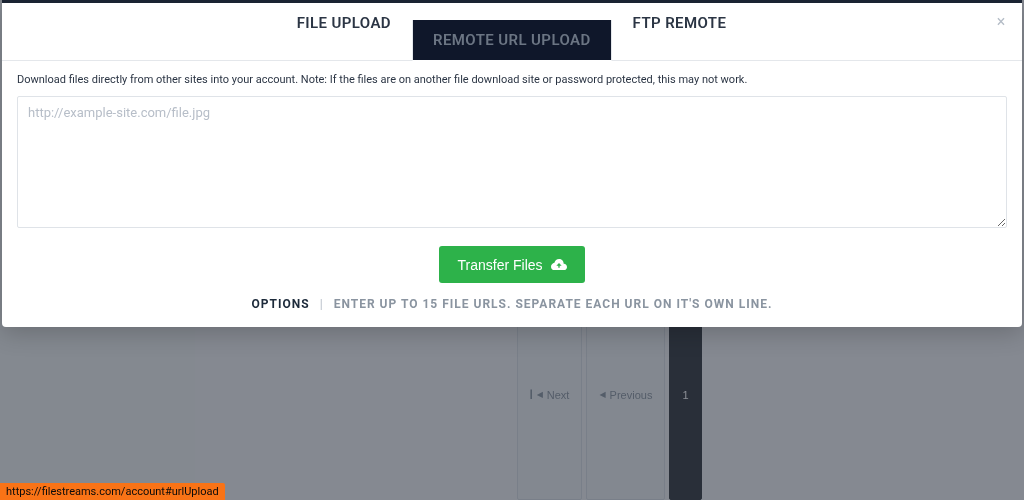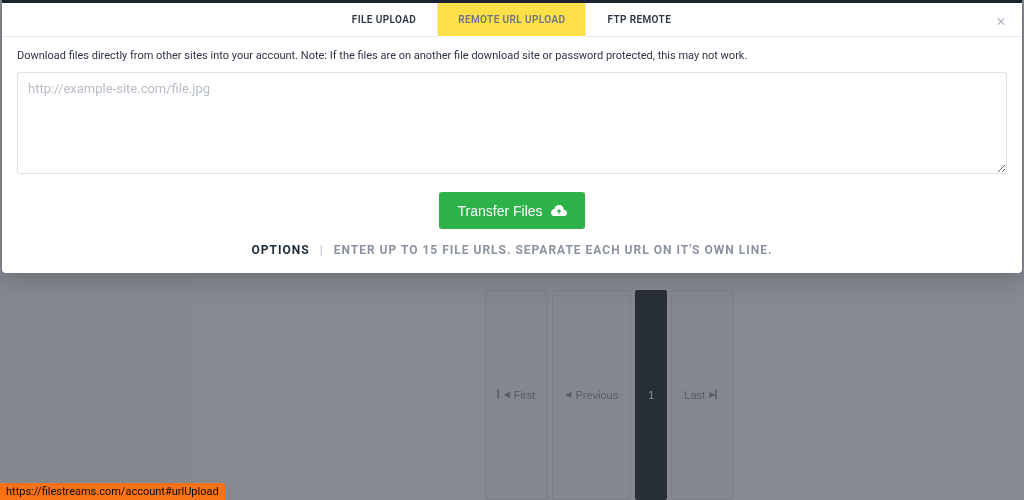--- a/index.html
+++ b/index.html
@@ -127,7 +127,7 @@
 
     .tab {
       padding: 11px 20px;
-      font-size: 10px;
+      font-size: 15px;
       font-weight: 600;
       letter-spacing: 0.4px;
       color: #2b3544;

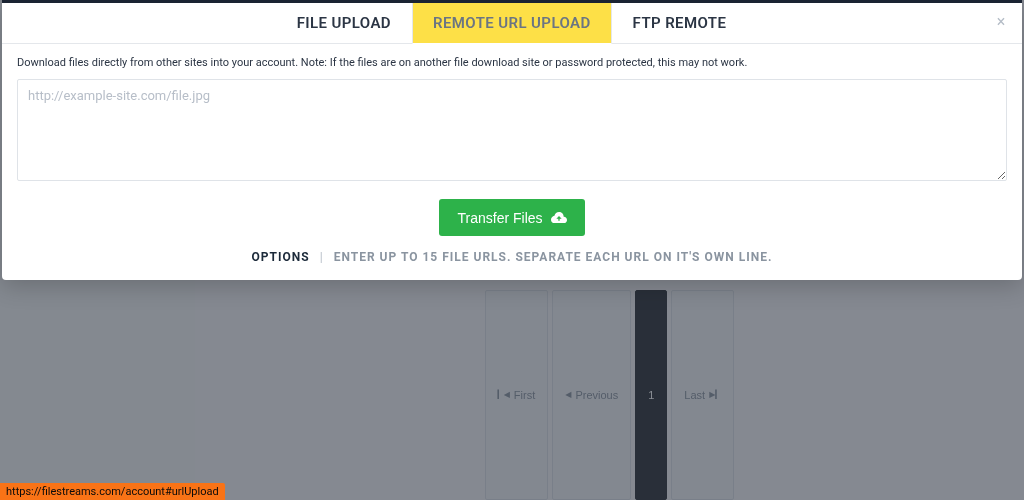--- a/index.html
+++ b/index.html
@@ -141,7 +141,8 @@
       border-left: 1px solid #e4e7eb;
       border-right: 1px solid #e4e7eb;
       border-bottom: 1px solid #fff;
-      background: #fde047;
+      background: #0f172a;
+      margin-top: 17px;
     }
     .tab:first-child { border-left: none; }
 

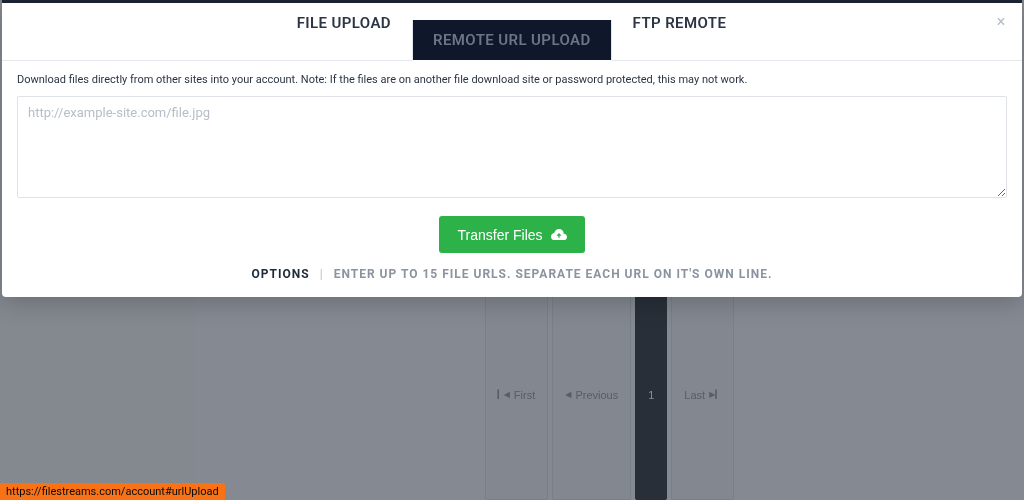--- a/index.html
+++ b/index.html
@@ -171,7 +171,7 @@
 
     .url-textarea {
       width: 100%;
-      height: 102px;
+      height: 132px;
       border: 1px solid #dfe3e8;
       border-radius: 2px;
       padding: 8px 10px;

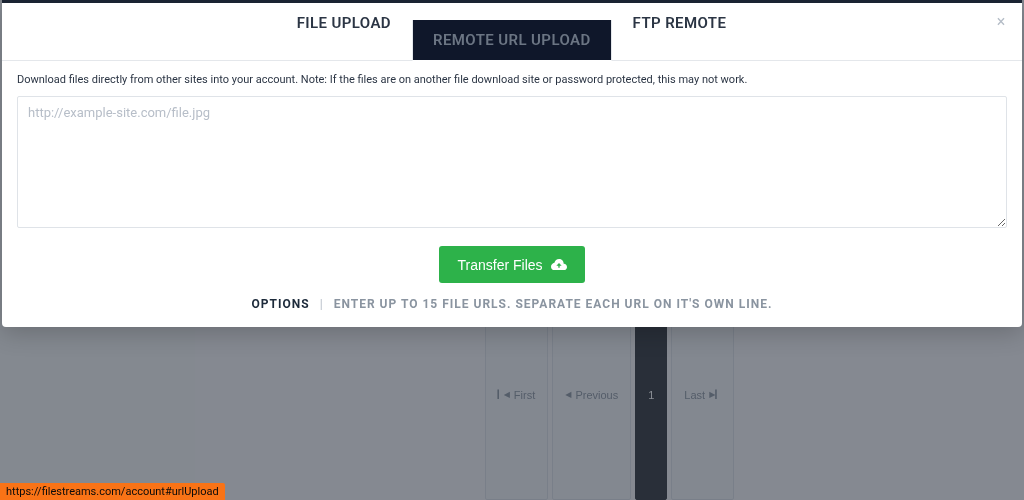--- a/index.html
+++ b/index.html
@@ -256,7 +256,7 @@
     <div class="pager">
       <button>
         <span class="tri">▎◀</span>
-        <span>First</span>
+        <span>Next</span>
       </button>
       <button>
         <span class="tri">◀</span>

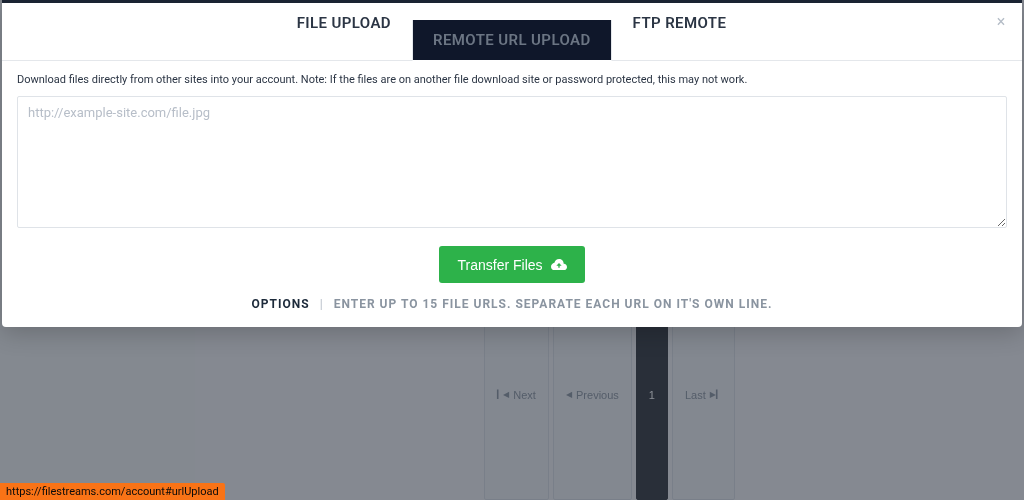--- a/index.html
+++ b/index.html
@@ -263,10 +263,6 @@
         <span>Previous</span>
       </button>
       <button class="current">1</button>
-      <button>
-        <span>Last</span>
-        <span class="tri">▶▎</span>
-      </button>
     </div>
   </div>
 </div>

